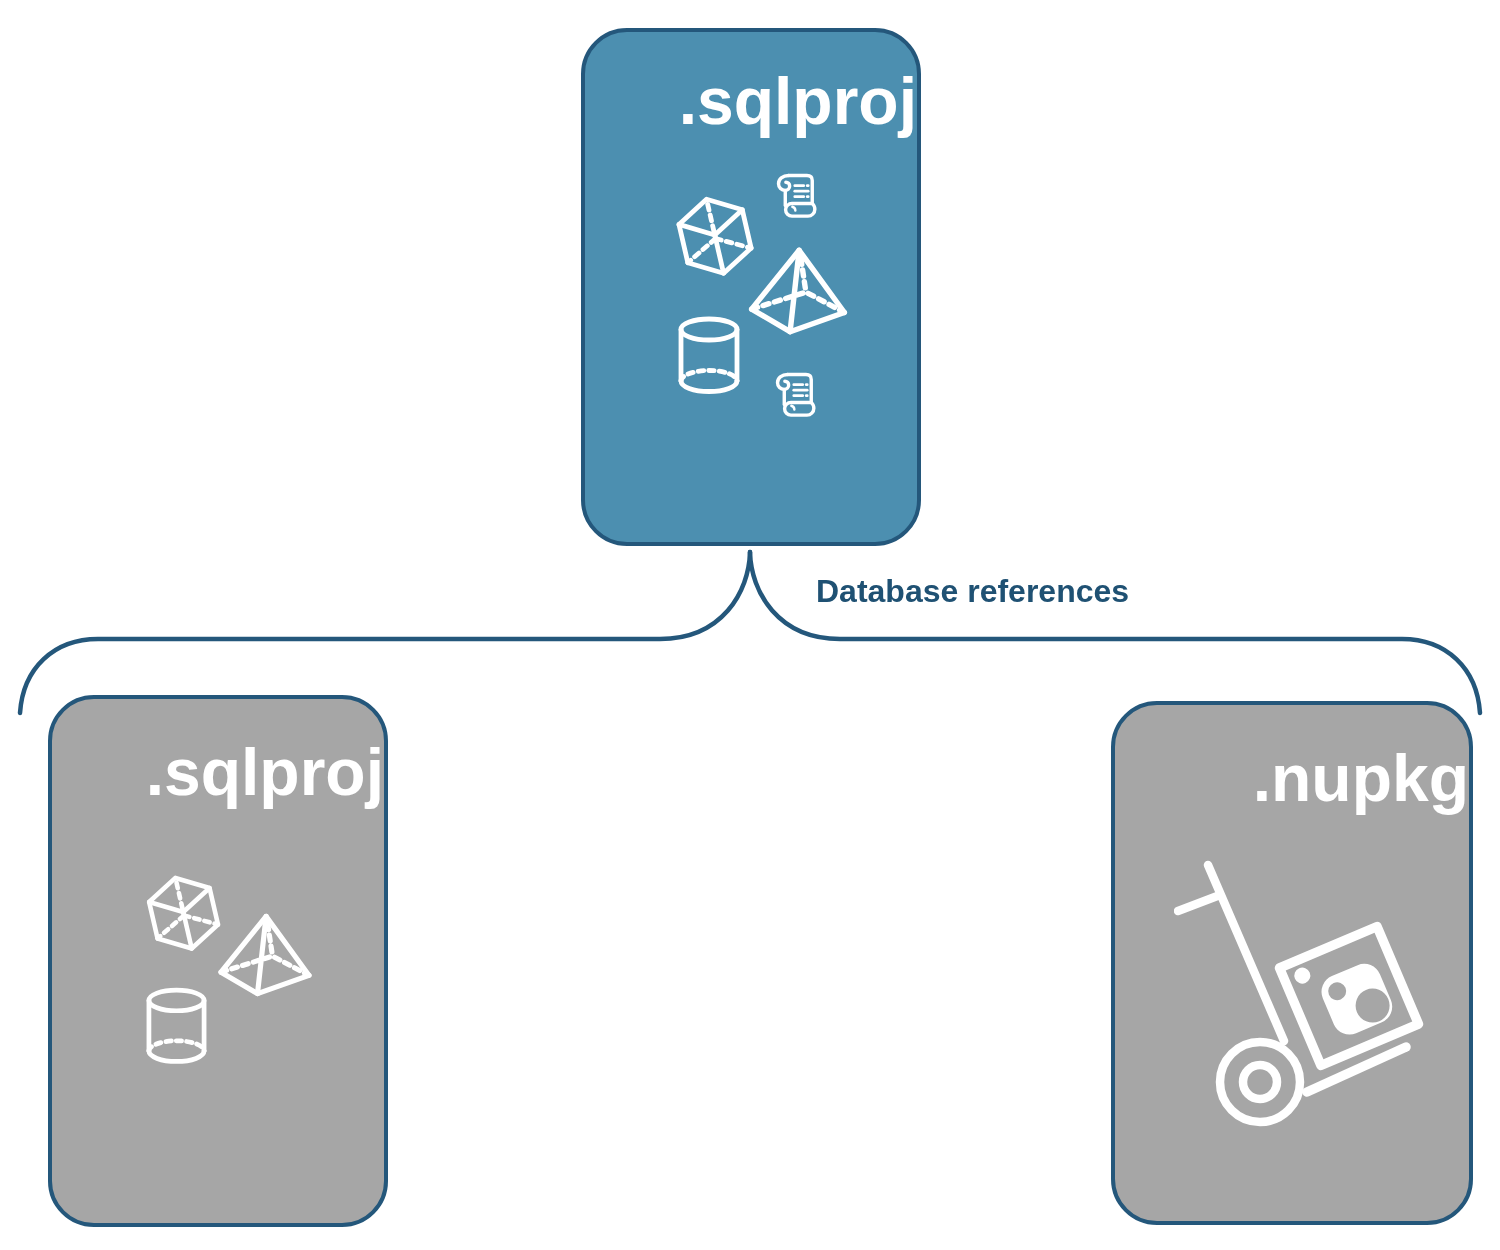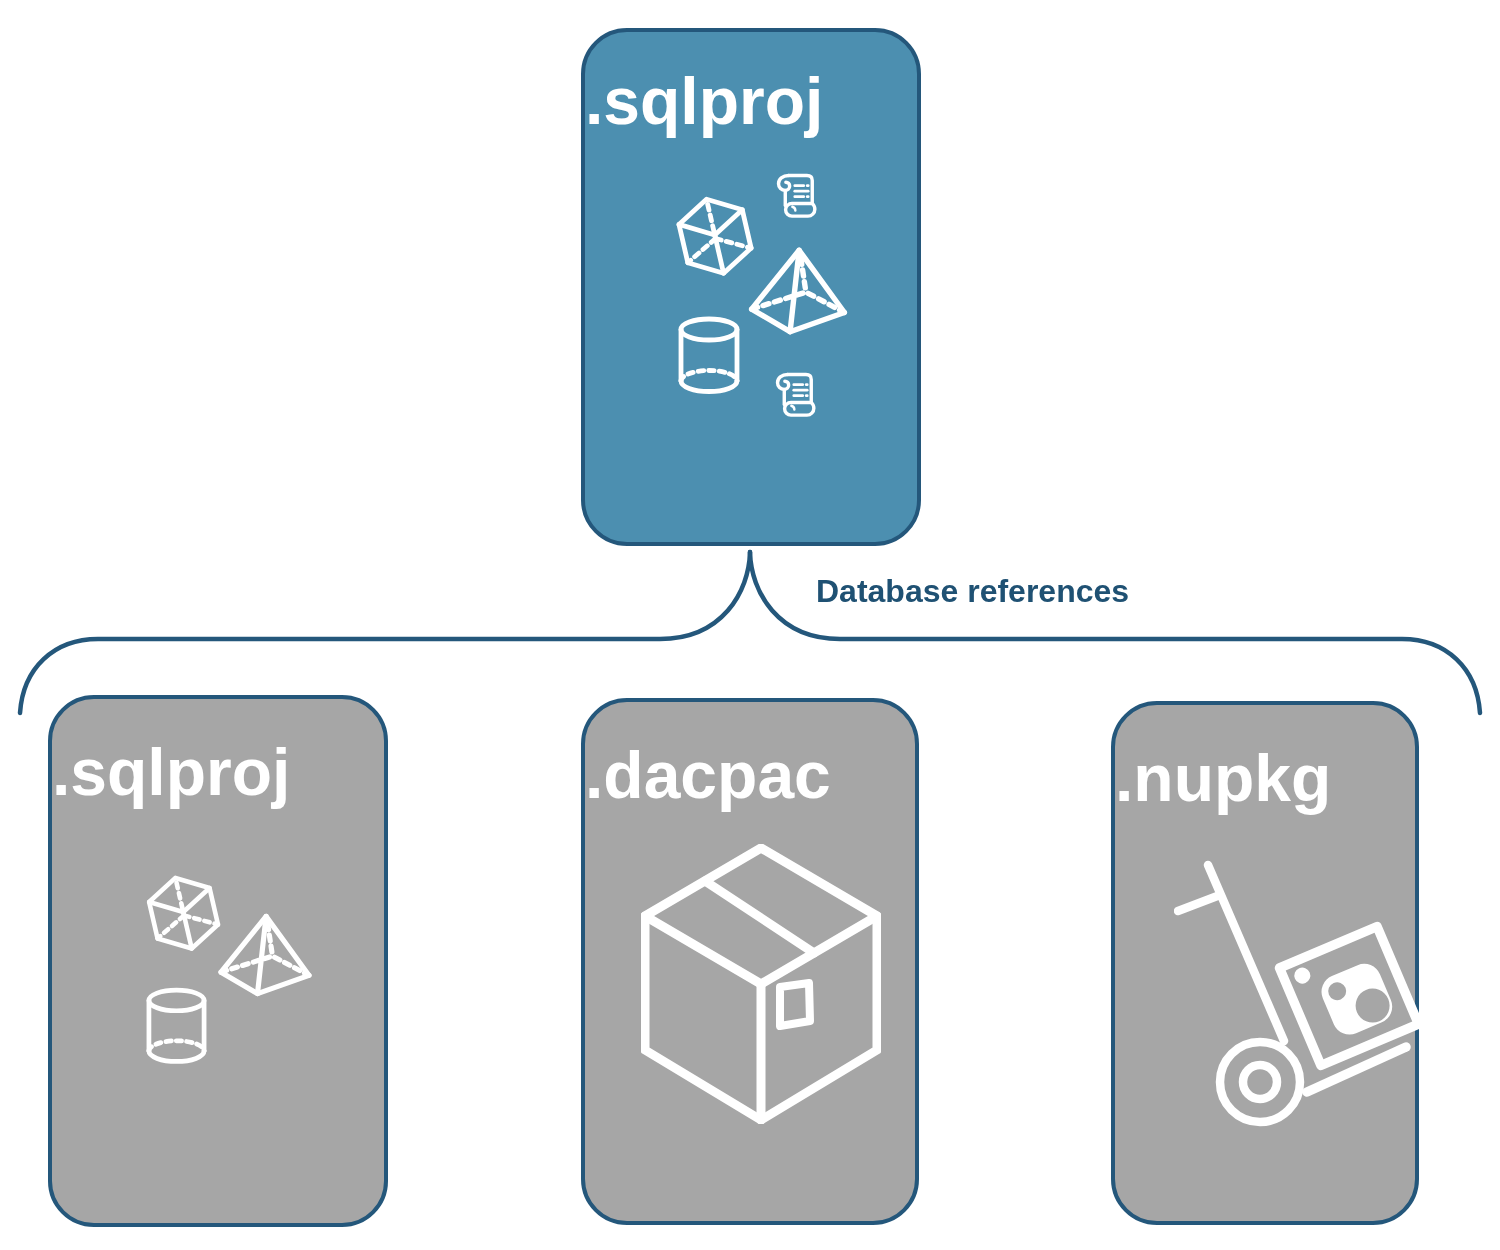--- a/index.html
+++ b/index.html
@@ -32,7 +32,7 @@
   .card-title {
     position: absolute;
     left: 0; right: 0;
-    text-align: left;
+    text-align: right;
     color: var(--card-label-text);
     font-weight: 700;
     font-size: 66px;

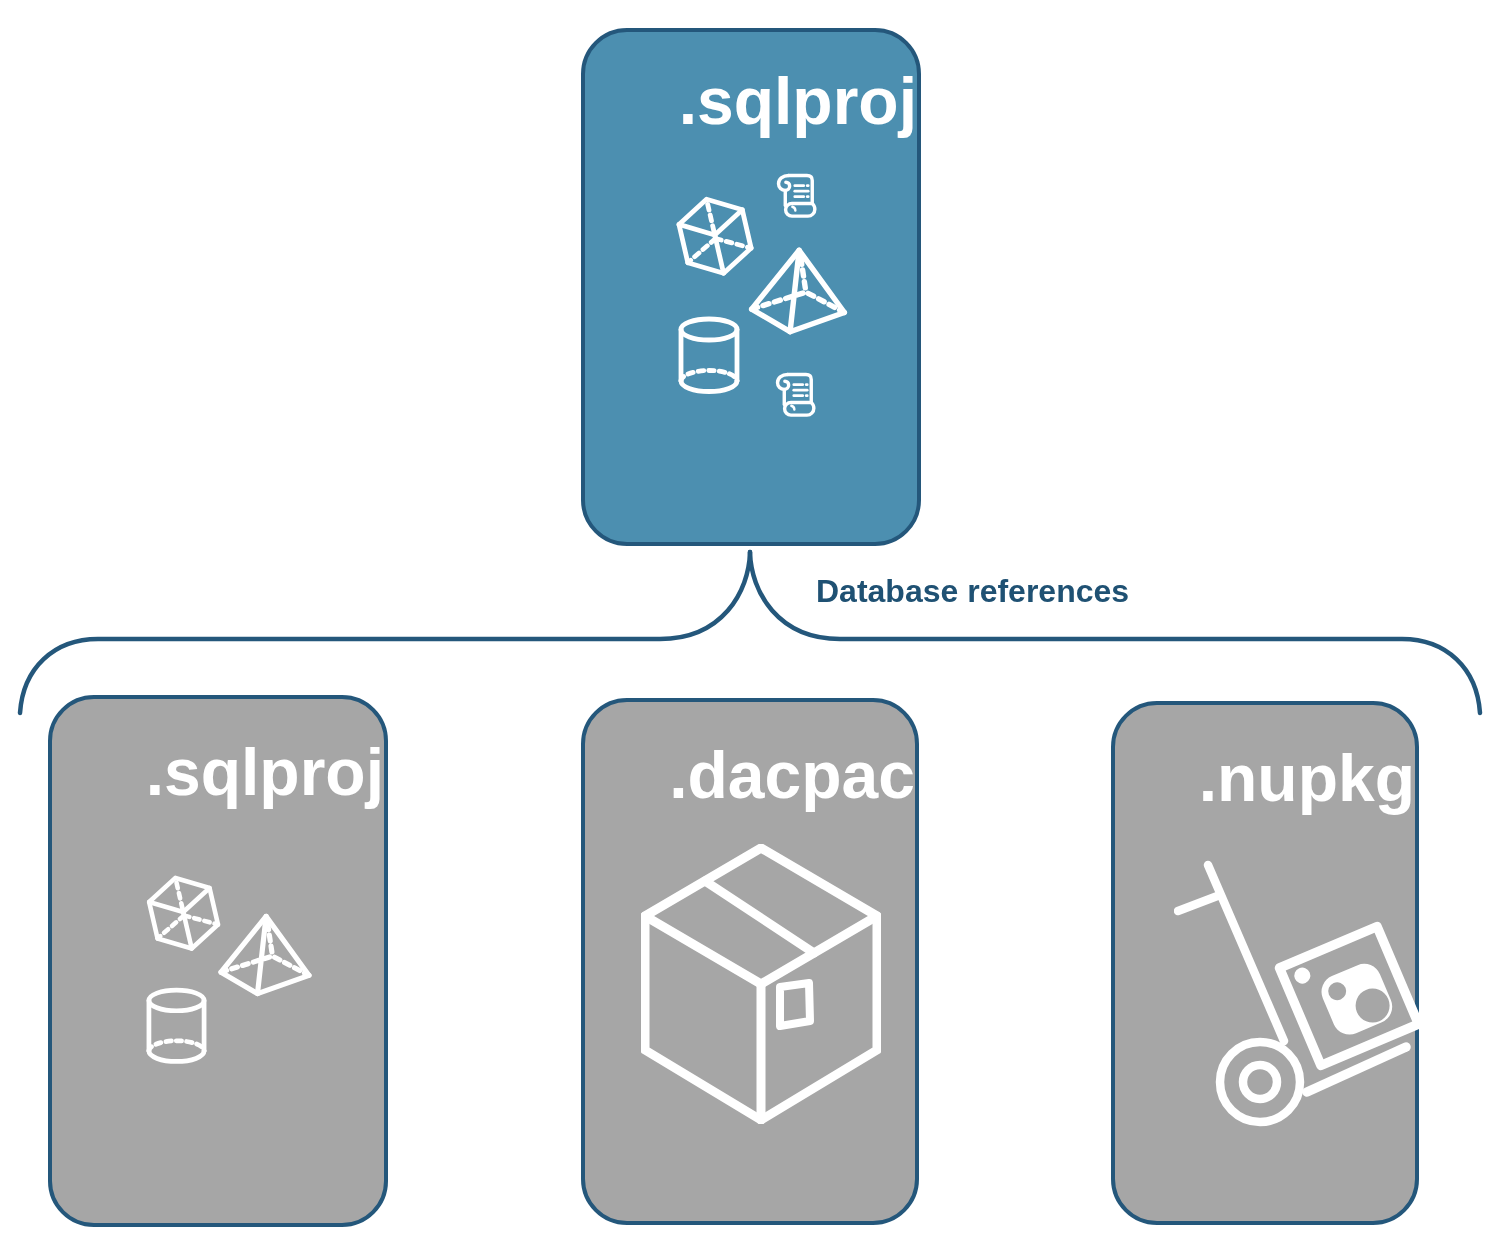--- a/index.html
+++ b/index.html
@@ -185,12 +185,6 @@
       </svg>
   </div>
 
-  <div class="card child" style="left:581px; top:698px; width:338px; height:527px;">
-    <div class="card-title">.dacpac</div>
-    <svg class="icon" style="left:56px; top:142px; width:240px; height:280px;">
-        <use href="#icon-box"></use>
-      </svg>
-  </div>
 
   <div class="card child" style="left:1111px; top:701px; width:308px; height:524px;">
     <div class="card-title">.nupkg</div>

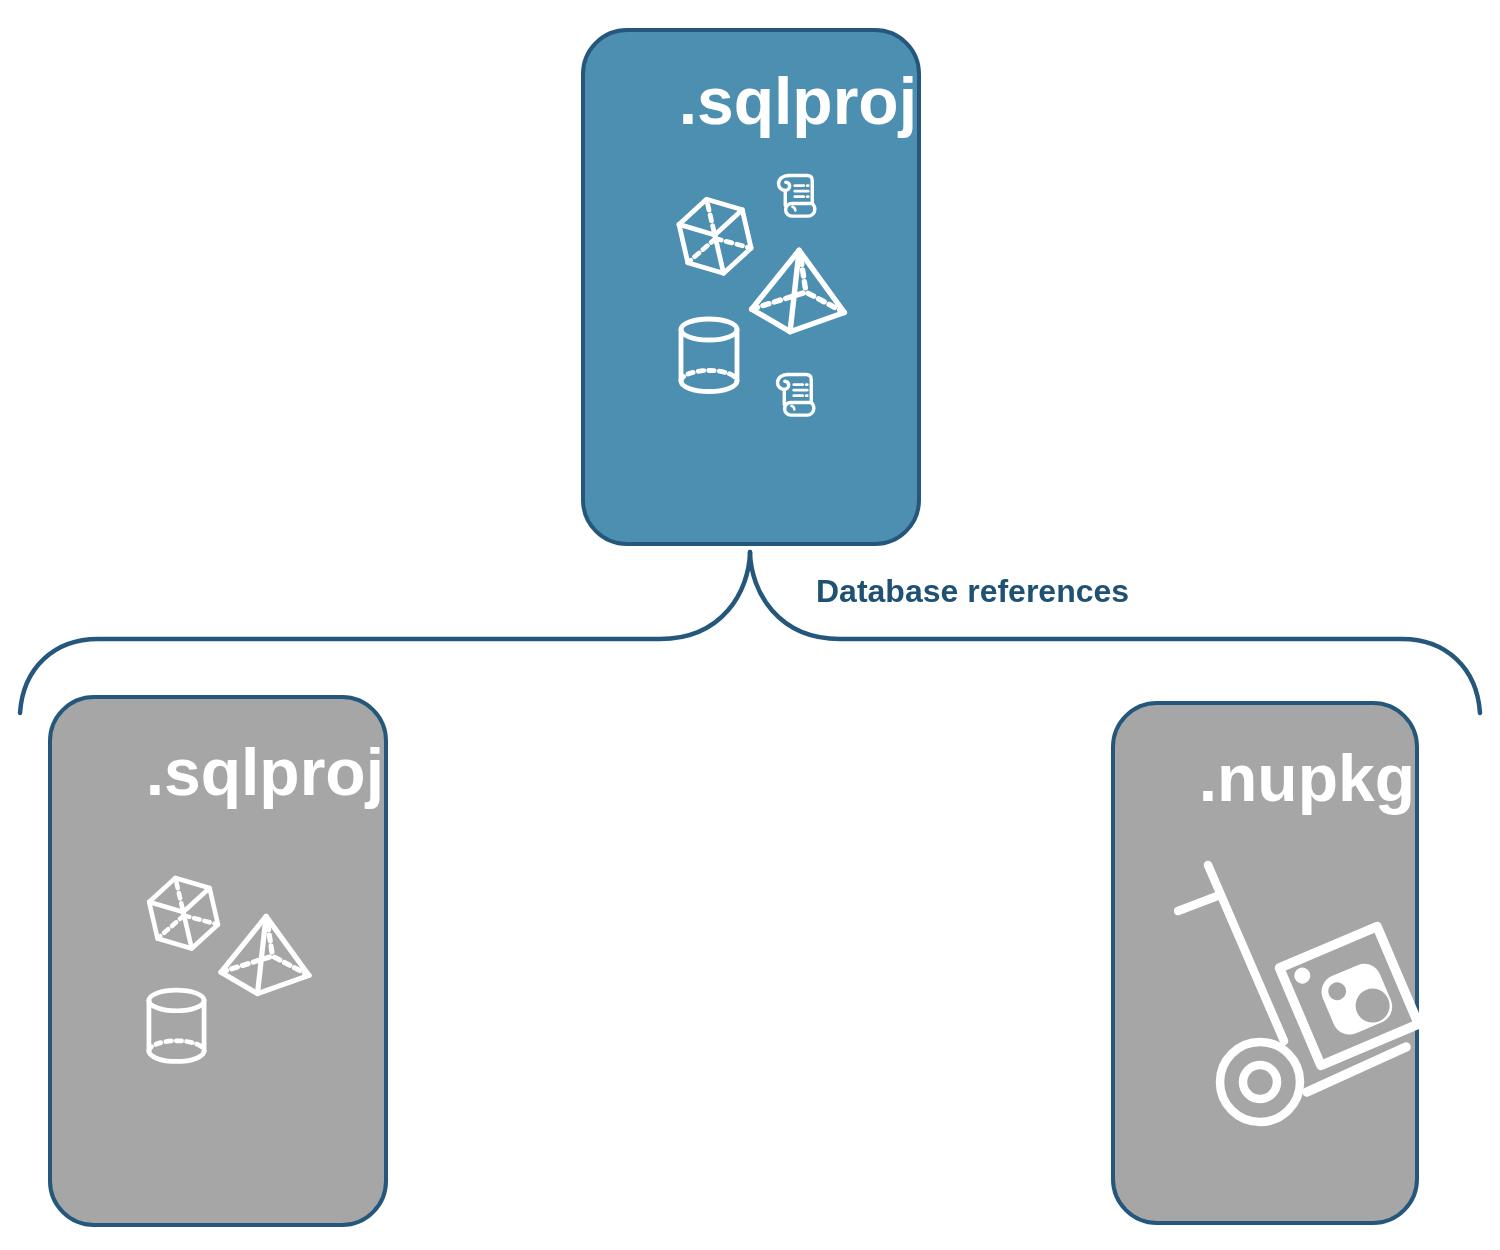--- a/index.html
+++ b/index.html
@@ -186,7 +186,7 @@
   </div>
 
 
-  <div class="card child" style="left:1111px; top:701px; width:308px; height:524px;">
+  <div class="card child" style="left:1111px; top:701px; width:362px; height:524px;">
     <div class="card-title">.nupkg</div>
     <svg class="icon" style="left:59px; top:154px; width:250px; height:280px;">
         <use href="#icon-dolly"></use>

